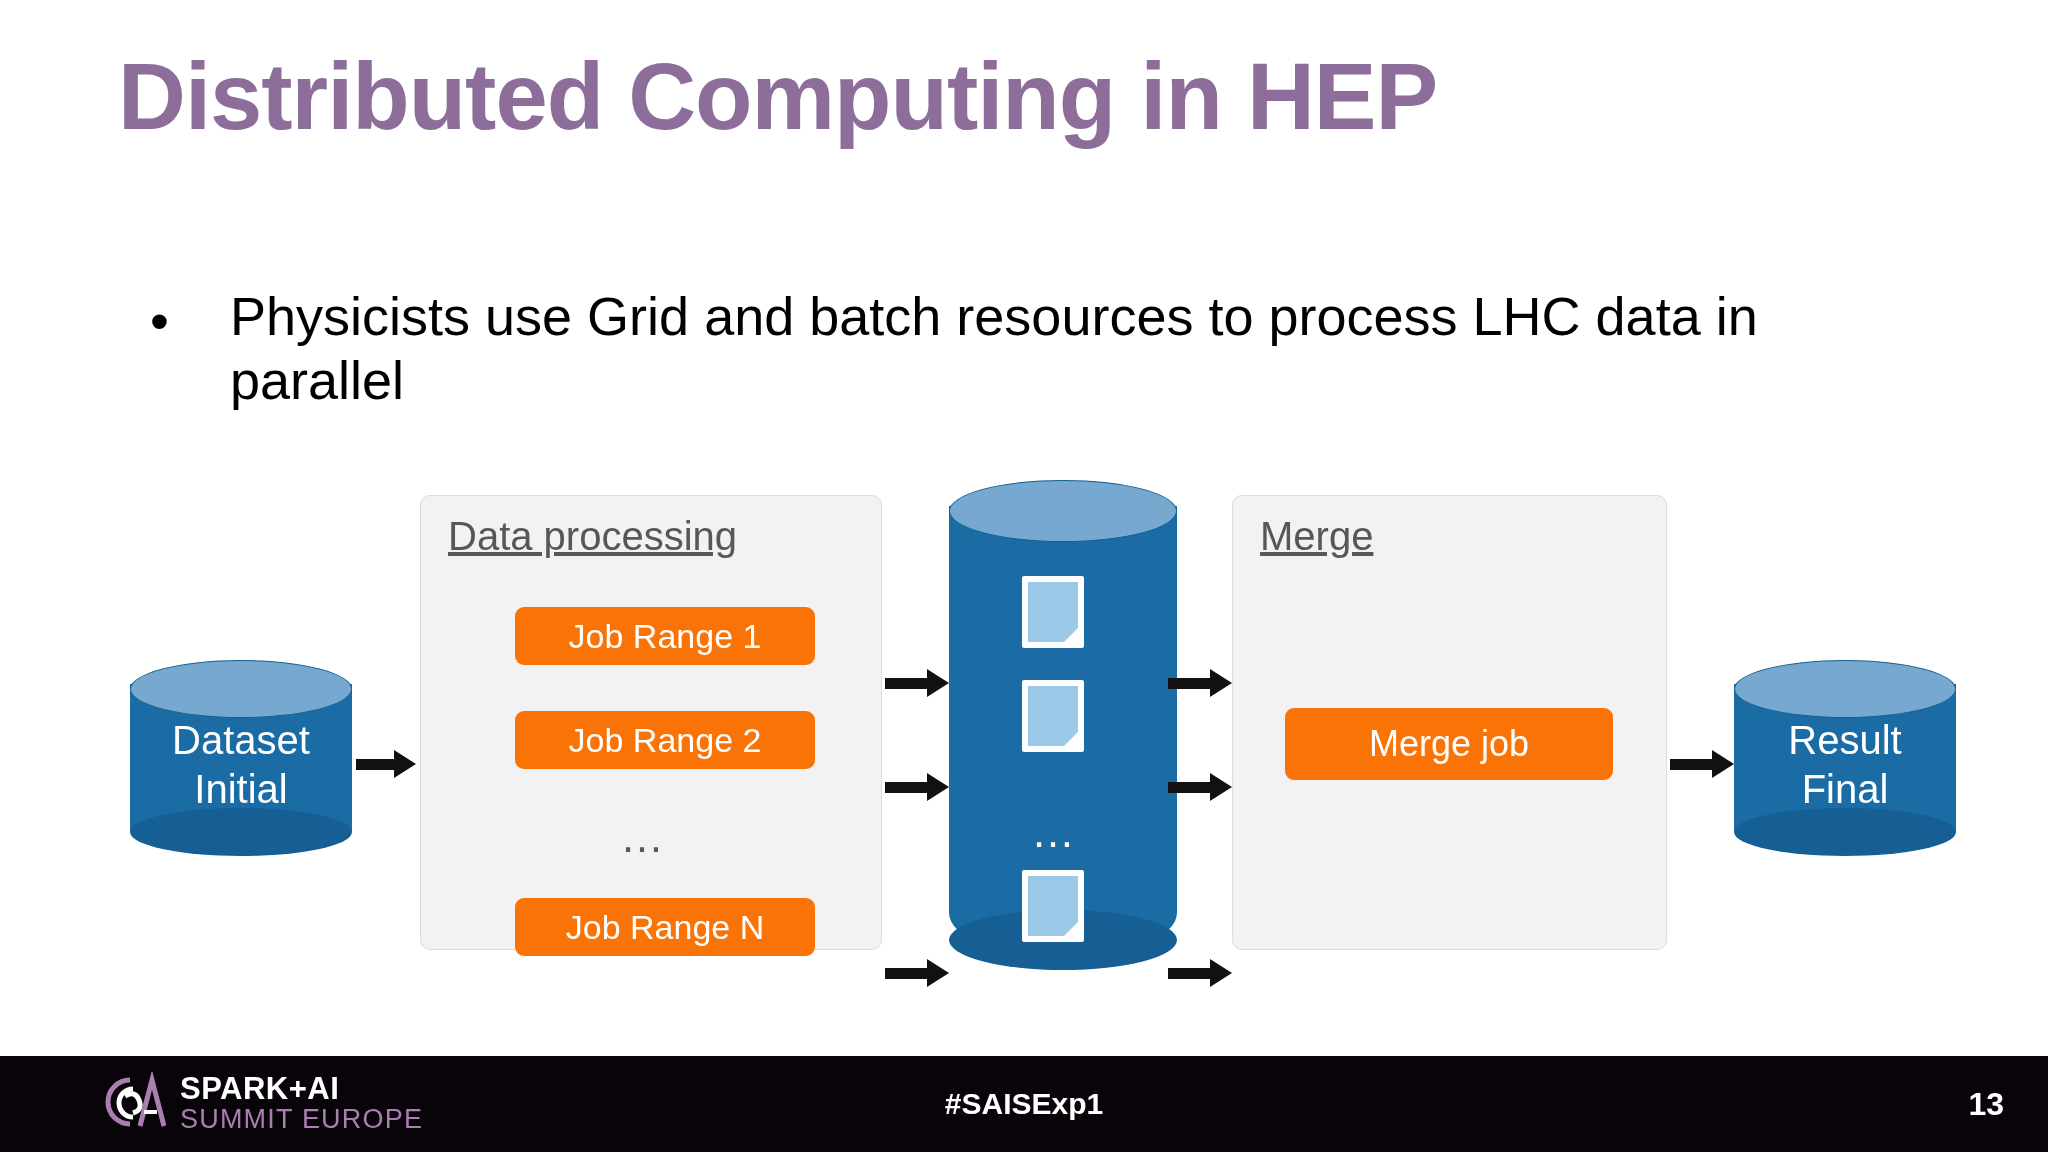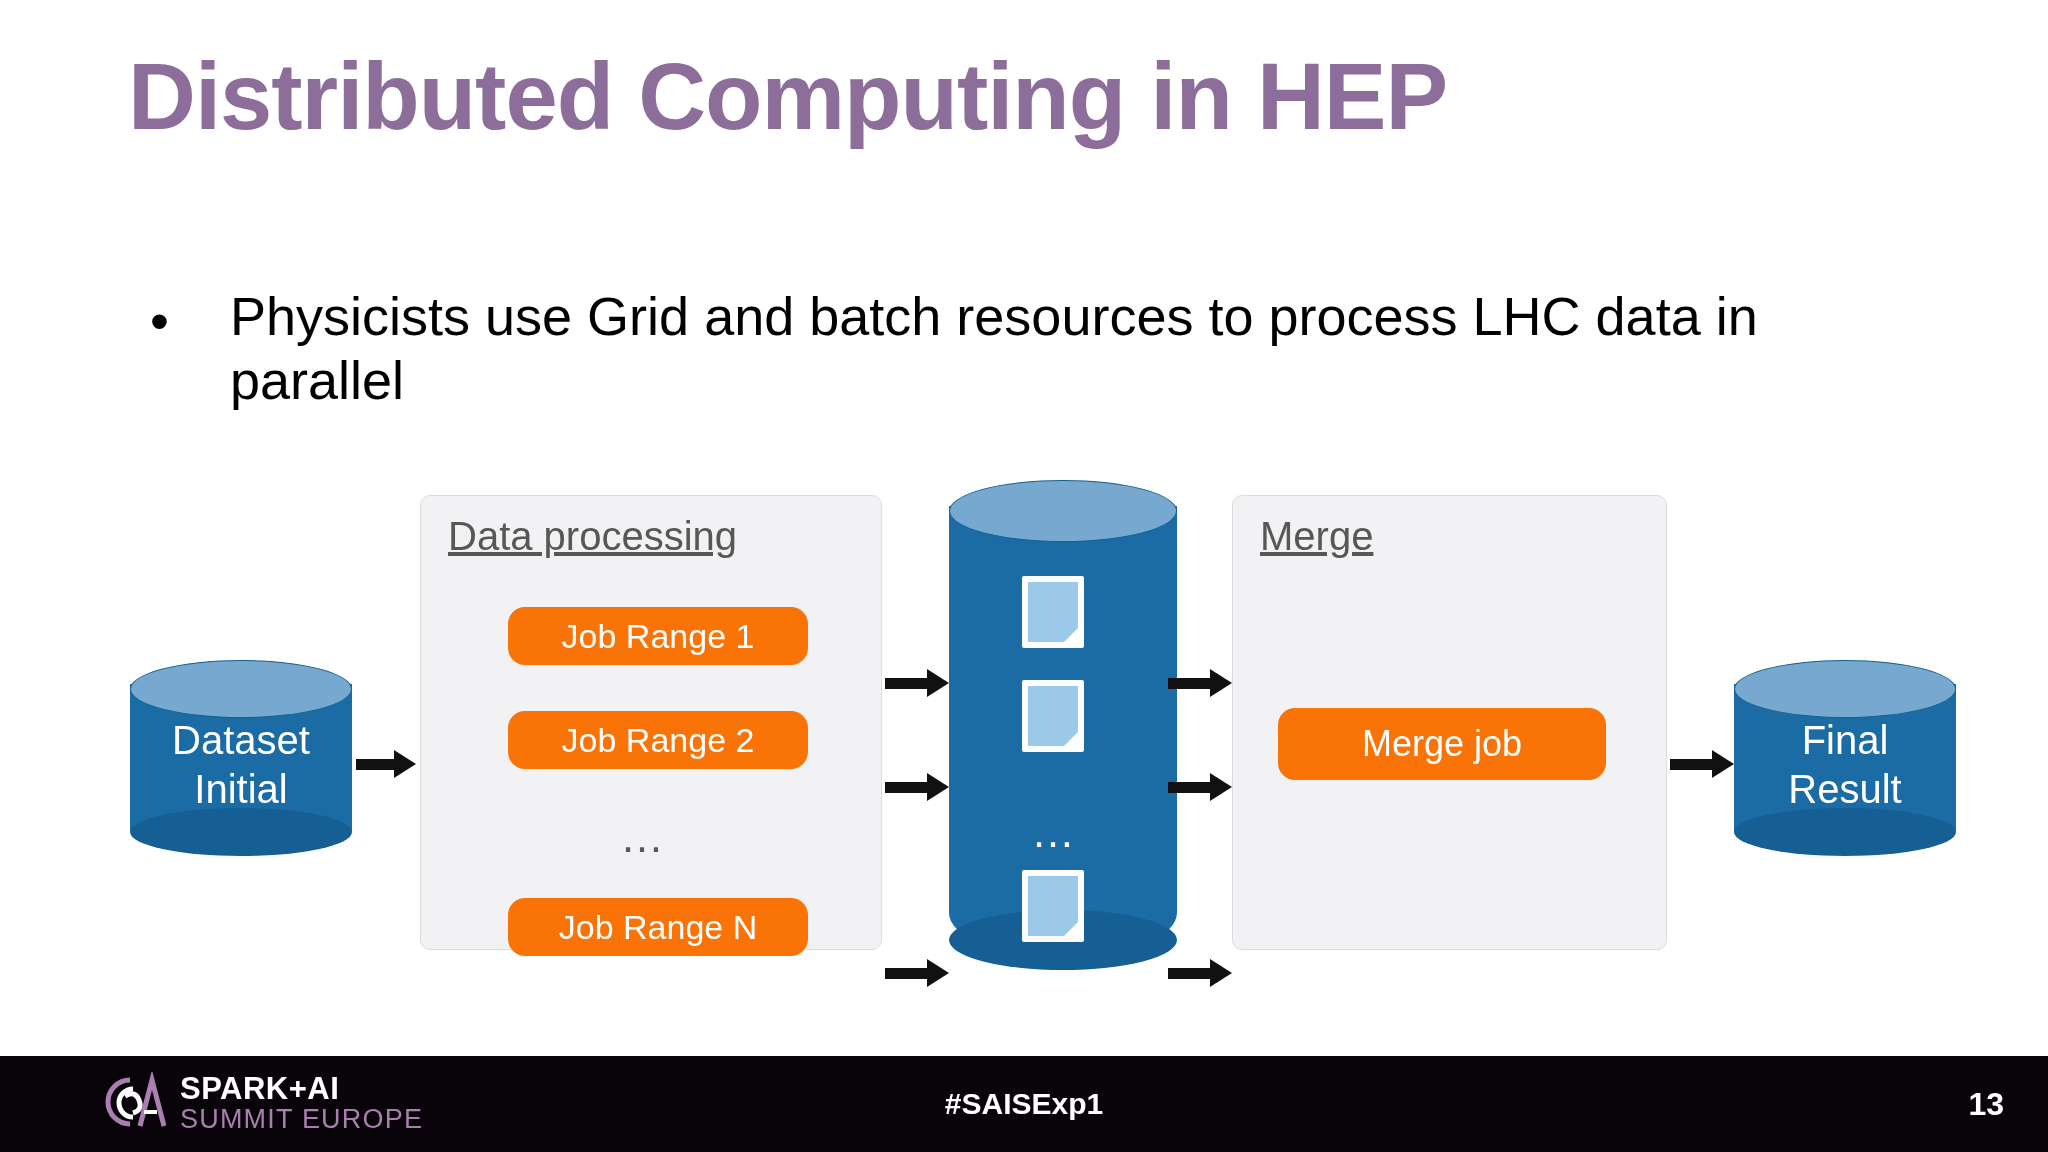--- a/index.html
+++ b/index.html
@@ -36,7 +36,6 @@
     letter-spacing: -1px;
     line-height: 1.05;
     white-space: nowrap;
-    margin-left: 10px;
   }
 
   

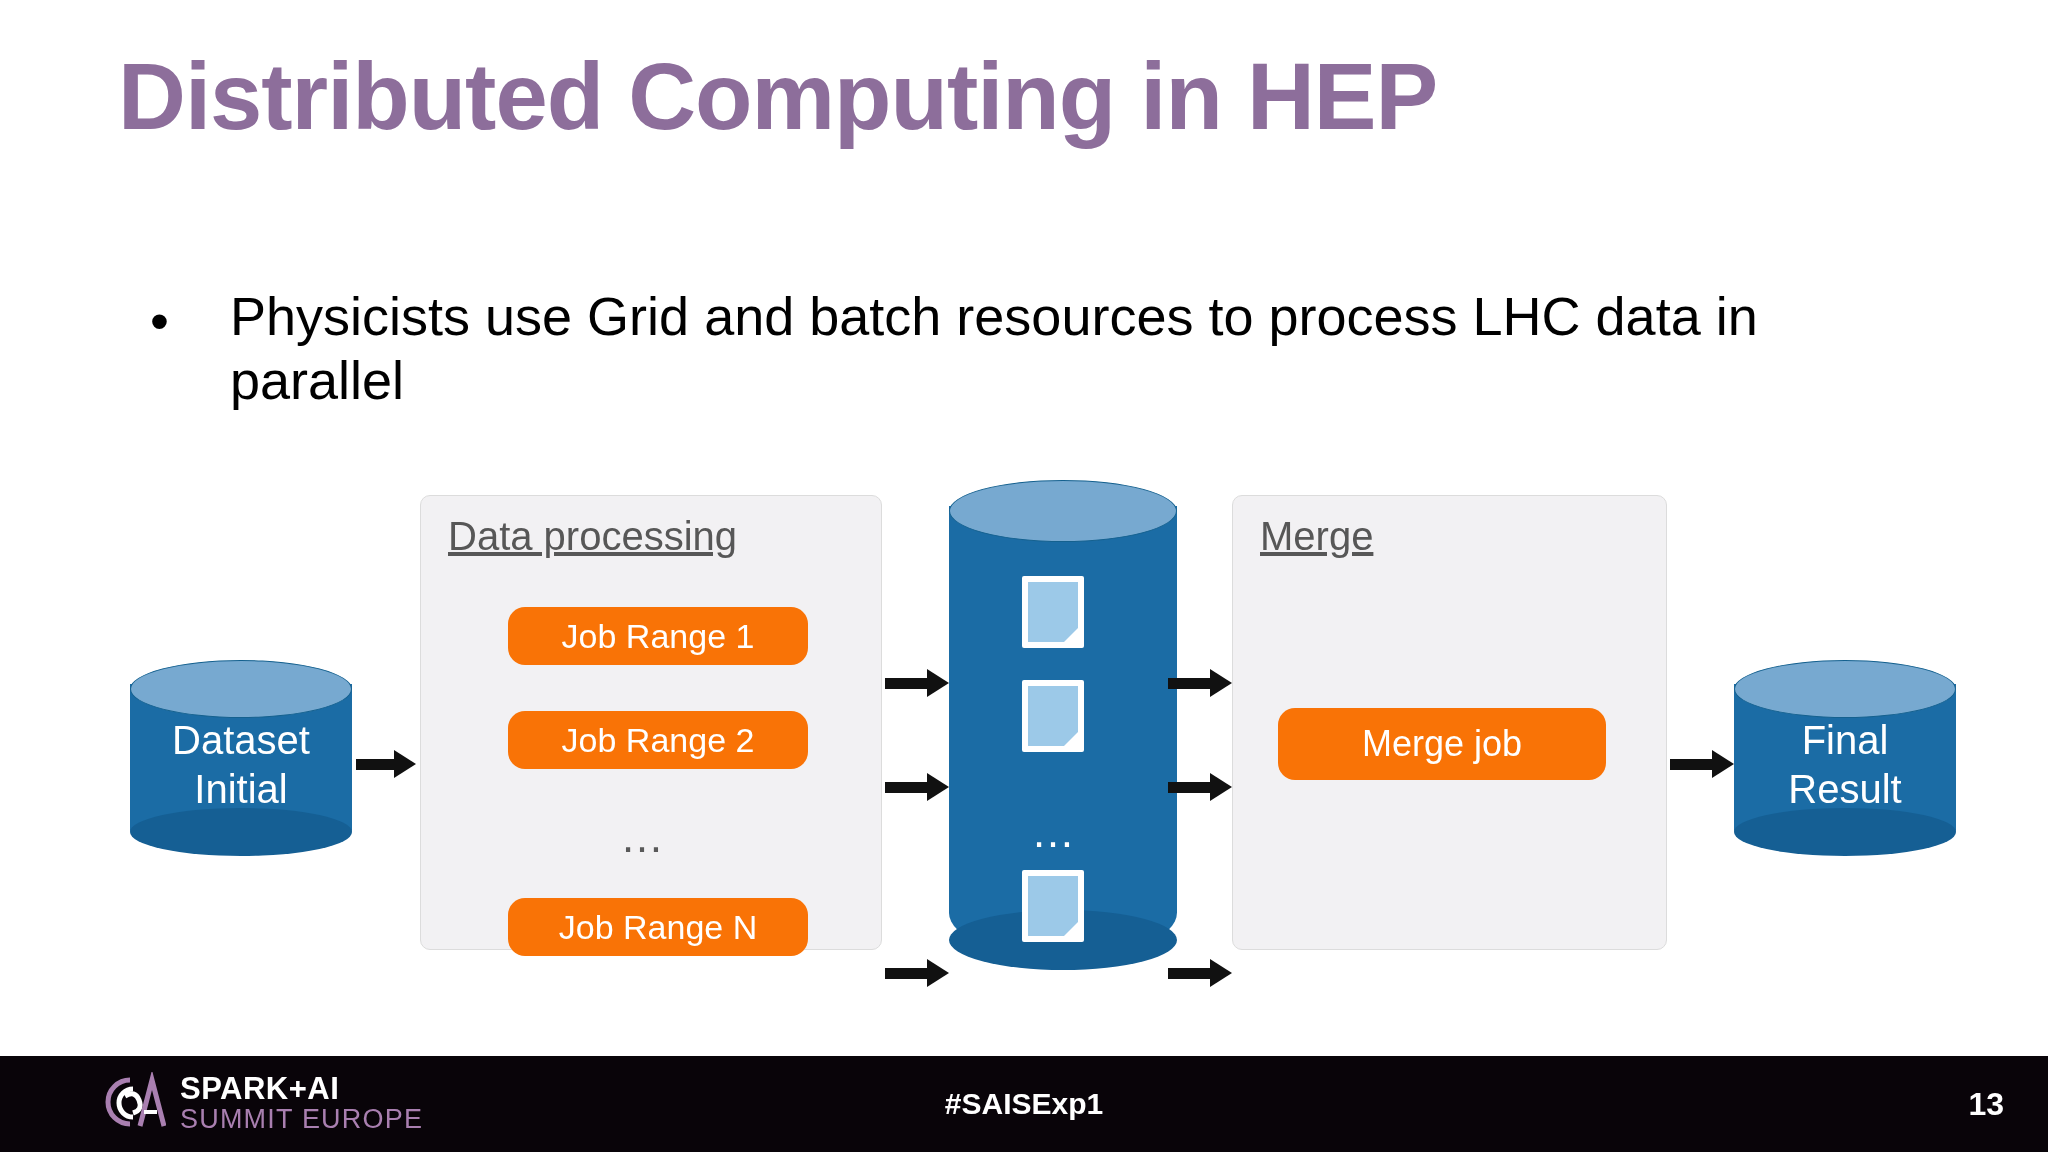--- a/index.html
+++ b/index.html
@@ -96,13 +96,14 @@
   .chip {
     position: absolute;
     background: #F97306;
-    border-radius: 17px;
+    border-radius: 9px;
     color: #FFFFFF;
     font-size: 34px;
     display: flex;
     align-items: center;
     justify-content: center;
     box-sizing: border-box;
+    margin-left: 7px;
   }
   #chip-job1 { left: 508px; top: 167px; width: 300px; height: 58px; }
   #chip-job2 { left: 508px; top: 271px; width: 300px; height: 58px; }

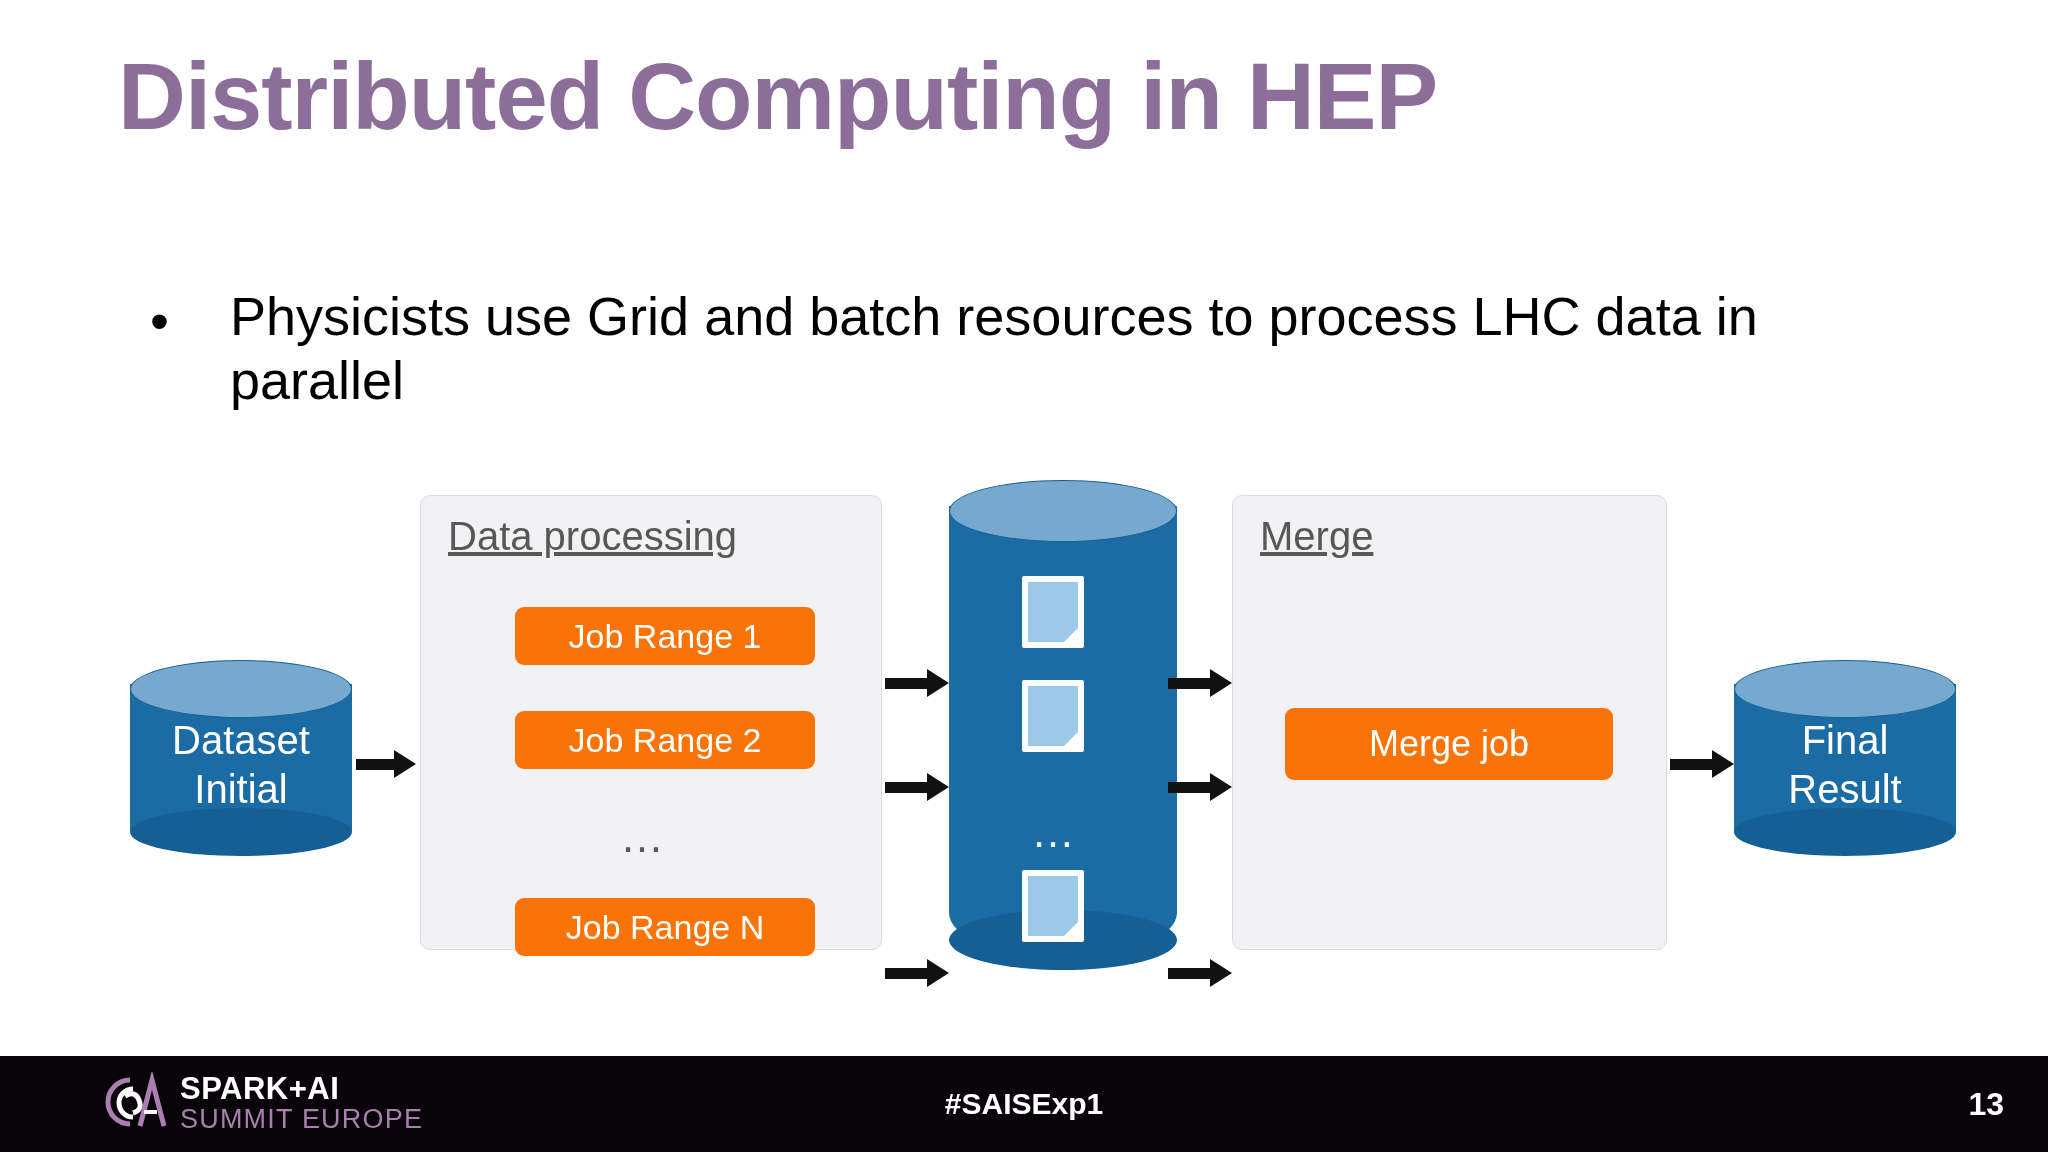--- a/index.html
+++ b/index.html
@@ -410,8 +410,8 @@
       <div class="cyl-bottom-shade"></div>
       <div class="cyl-top"></div>
       <div class="cyl-label">
+        <div>Result</div>
         <div>Final</div>
-        <div>Result</div>
       </div>
     </div>
 

